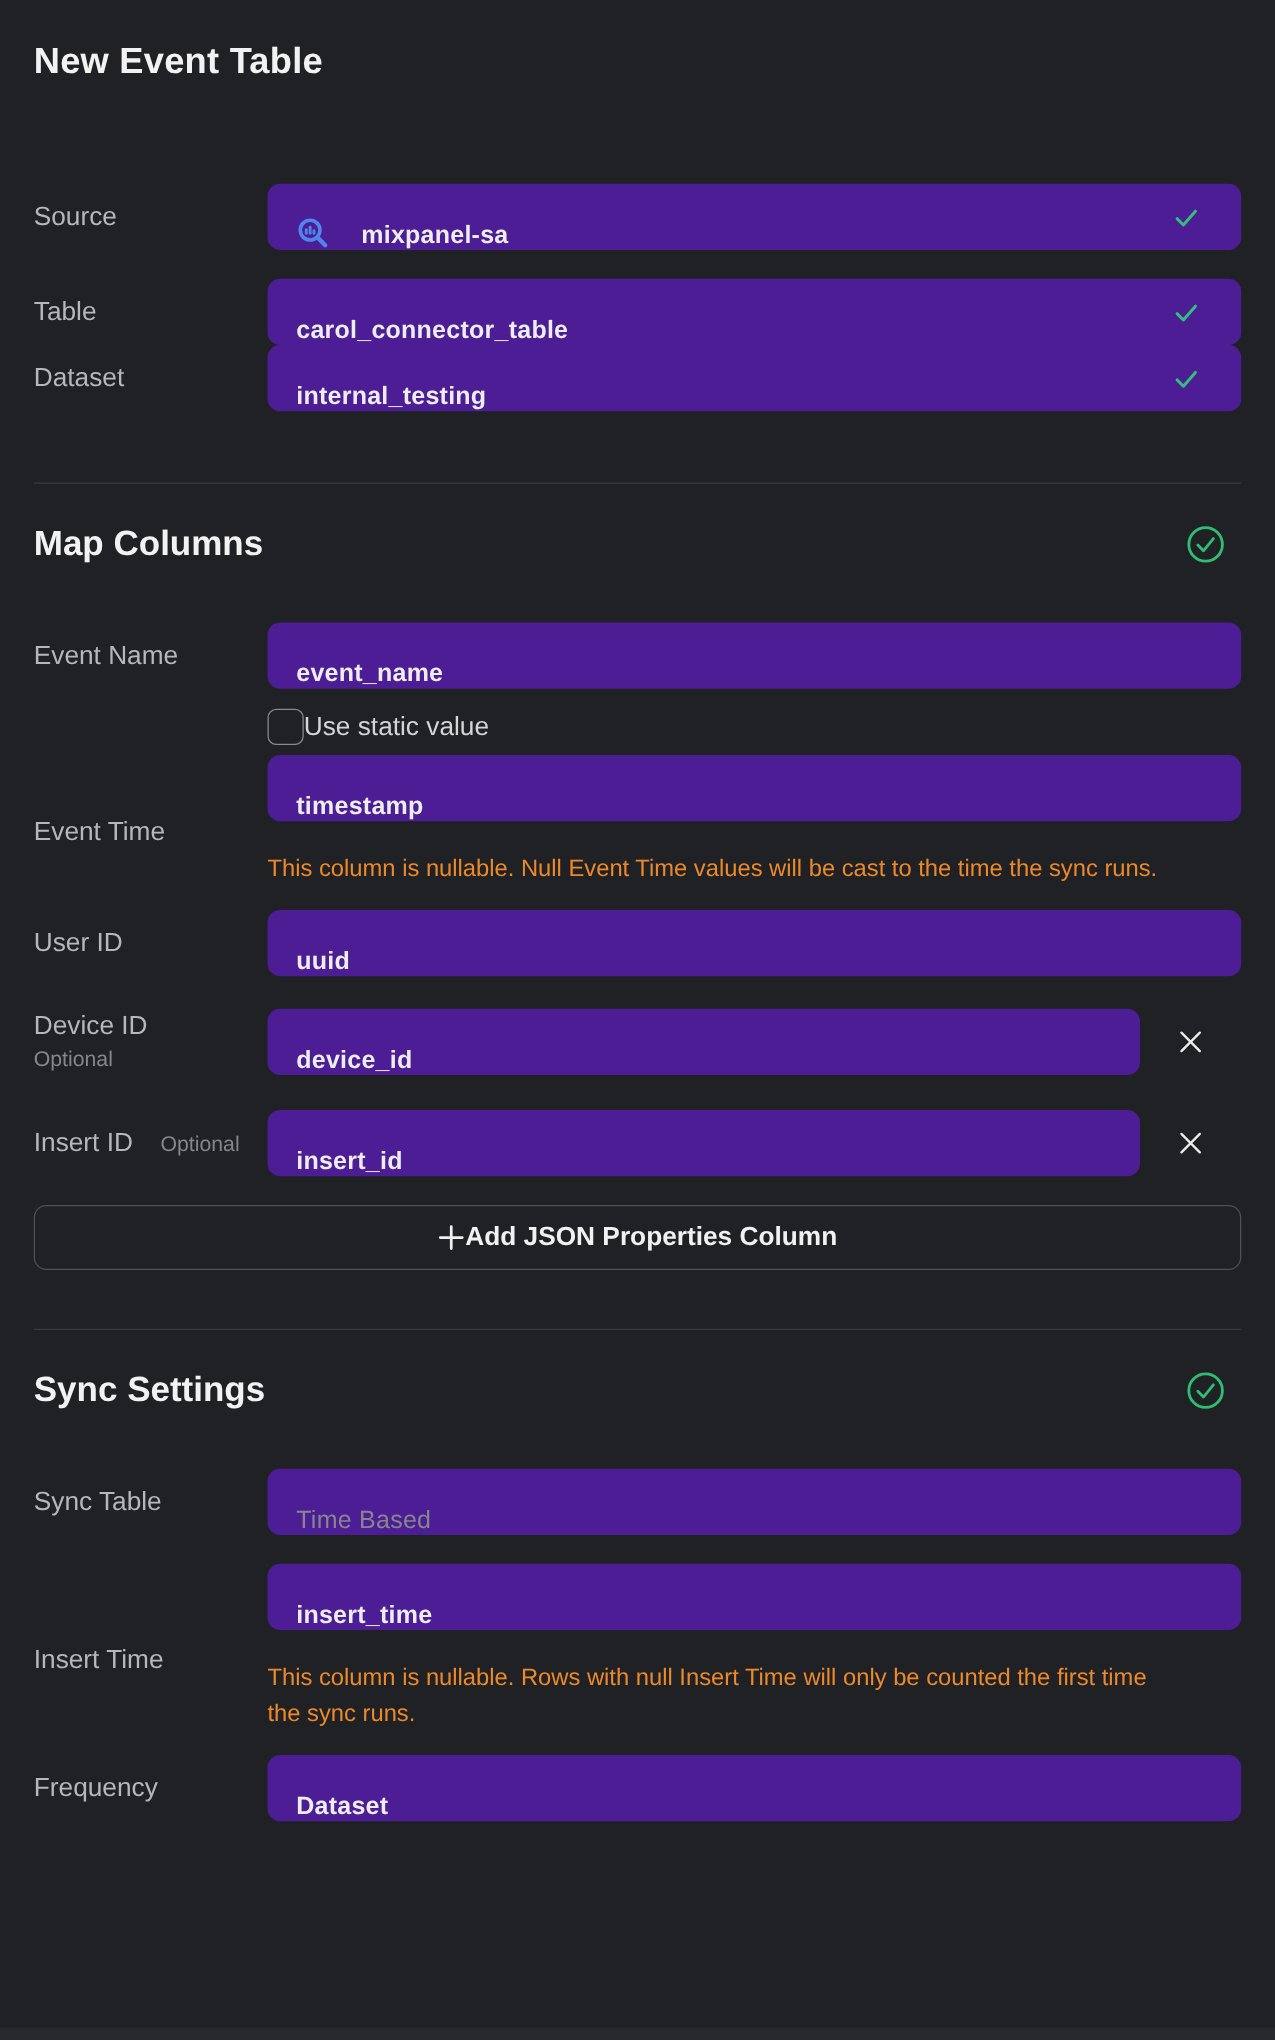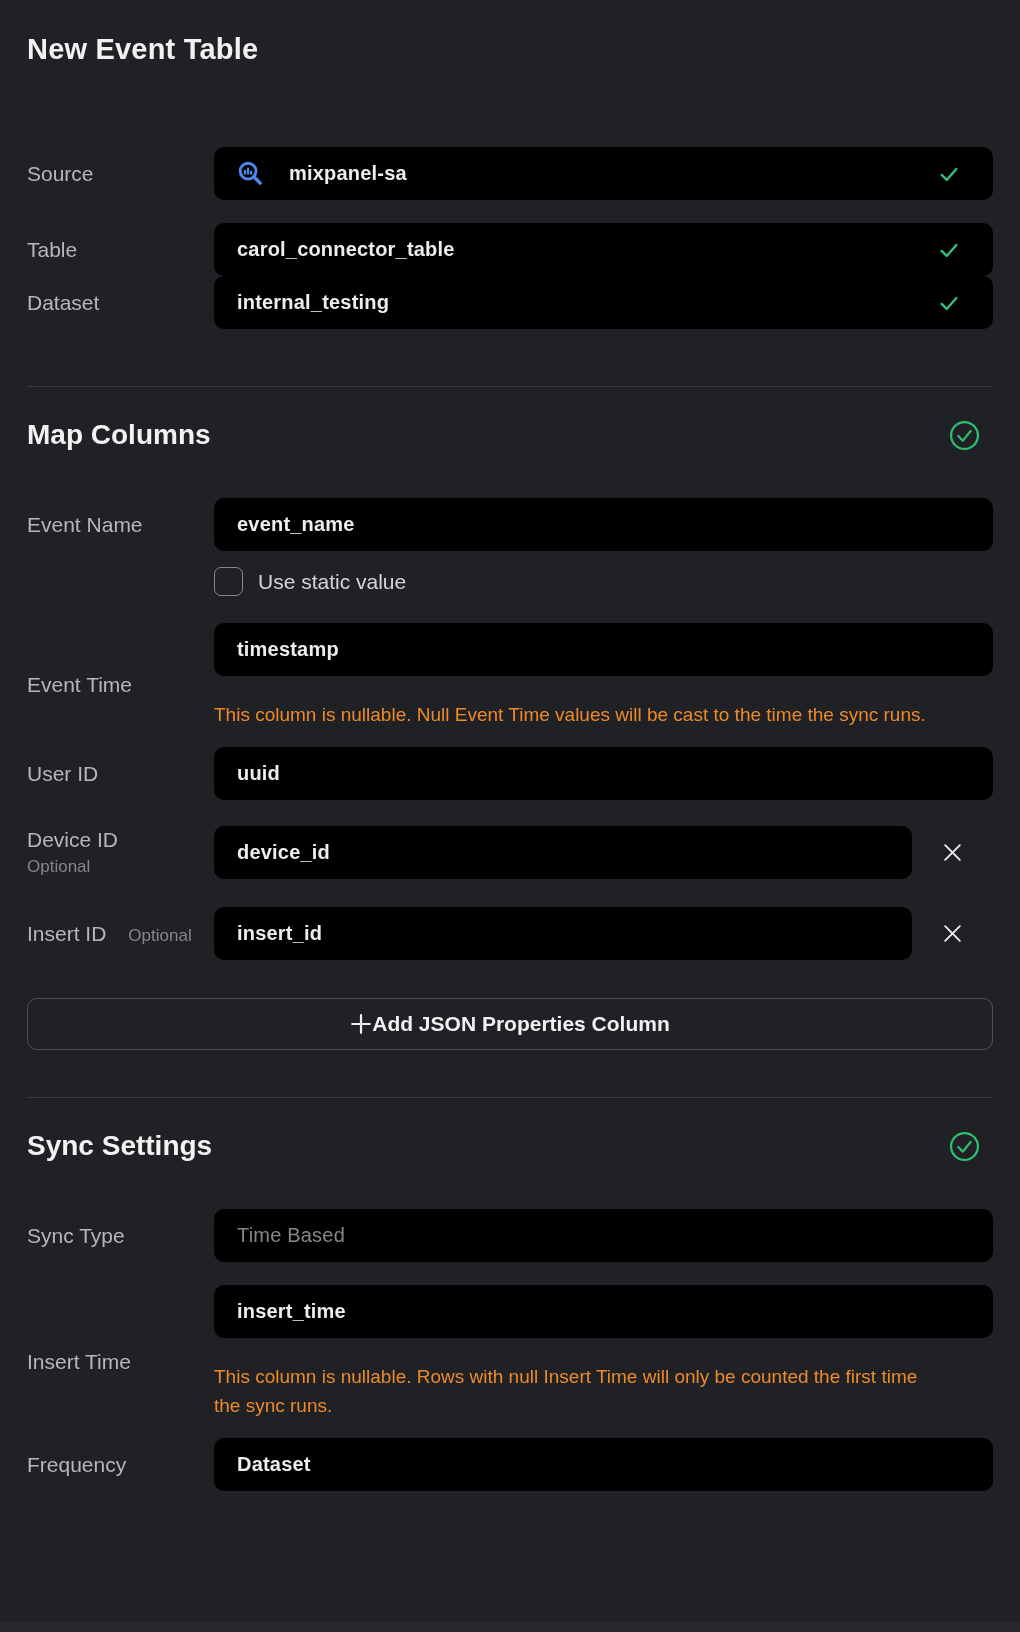--- a/index.html
+++ b/index.html
@@ -25,8 +25,8 @@
   .field-col { flex:1; min-width:0; }
 
   .input {
-    position:relative; height:53px; background:#000000; border-radius:10px;
-    display:flex; align-items:center; padding:0 60px 0 23px;
+    position:relative; height:53px; background:#4c1d95; border-radius:10px;
+    display:flex; align-items:flex-end; padding:0 60px 0 23px;
   }
   .input .value { font-size:20px; font-weight:600; color:#eceded; letter-spacing:.2px; white-space:nowrap; }
   .input.disabled .value { color:#85878b; font-weight:400; }

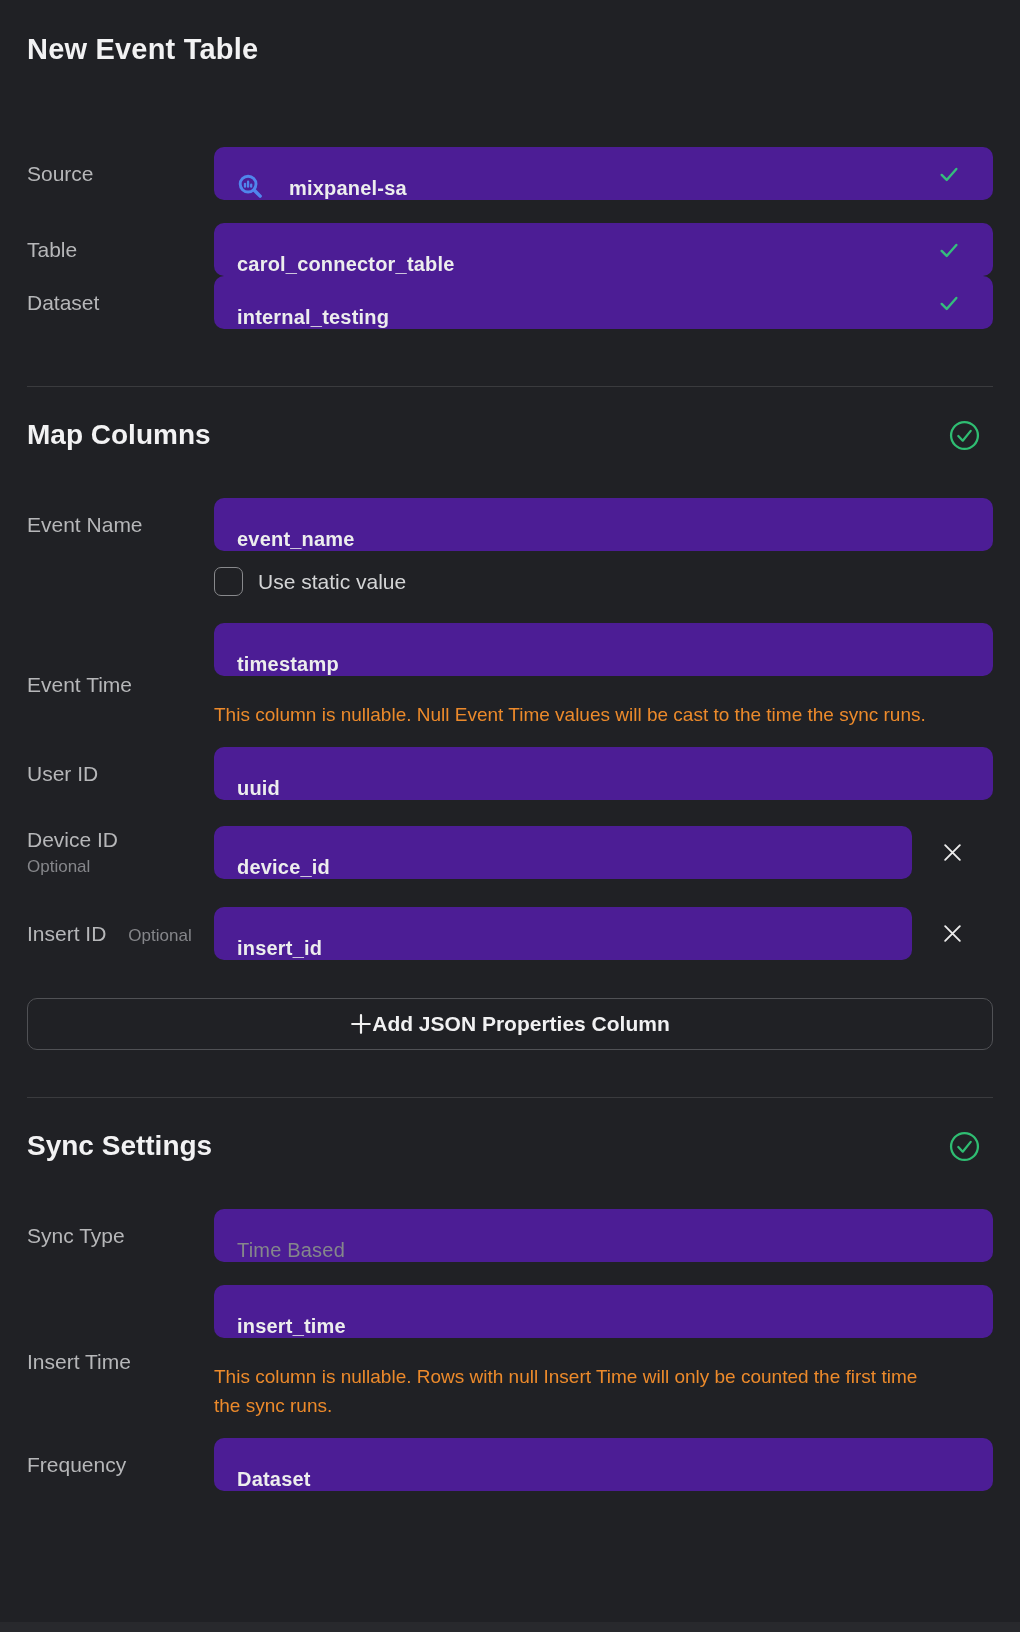--- a/index.html
+++ b/index.html
@@ -44,7 +44,7 @@
   .section-head { display:flex; align-items:center; justify-content:space-between; margin:32px 0 47px; padding-right:13px; }
   .section-head h2 { font-size:28px; font-weight:700; color:#f2f2f3; margin:0; }
 
-  .checkbox-row { display:flex; align-items:center; gap:15px; margin:16px 0 27px 187px; }
+  .checkbox-row { display:flex; align-items:center; margin:16px 0 8px 187px; }
   .checkbox { width:29px; height:29px; border:1.5px solid #88898c; border-radius:7px; background:transparent; cursor:pointer; flex:none; }
   .cb-label { font-size:21px; color:#d4d5d6; }
 

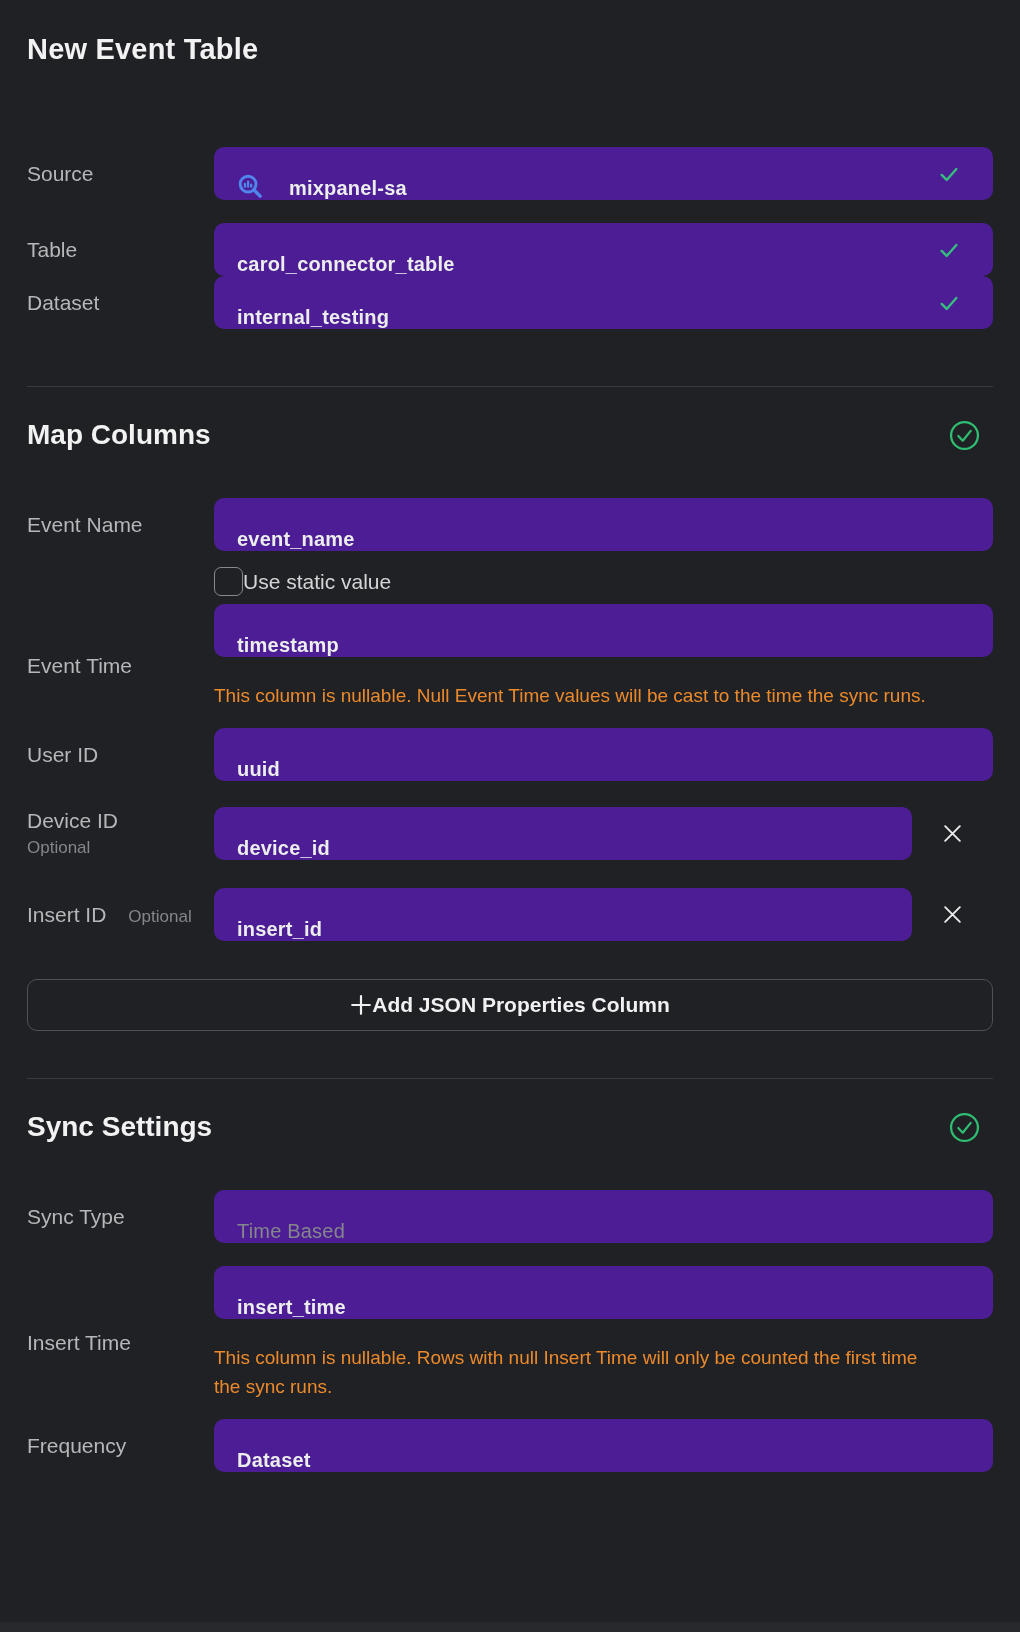--- a/index.html
+++ b/index.html
@@ -51,7 +51,7 @@
   .warning { margin:24px 0 18px; font-size:19px; line-height:29px; color:#ec8a2b; max-width:715px; }
 
   .add-btn {
-    width:100%; height:52px; margin-top:38px;
+    width:100%; height:52px; margin-top:23px;
     background:transparent; border:1px solid #505155; border-radius:10px;
     display:flex; align-items:center; justify-content:center; 
     cursor:pointer; color:#f1f1f2; font-size:21px; font-weight:700; font-family:inherit;

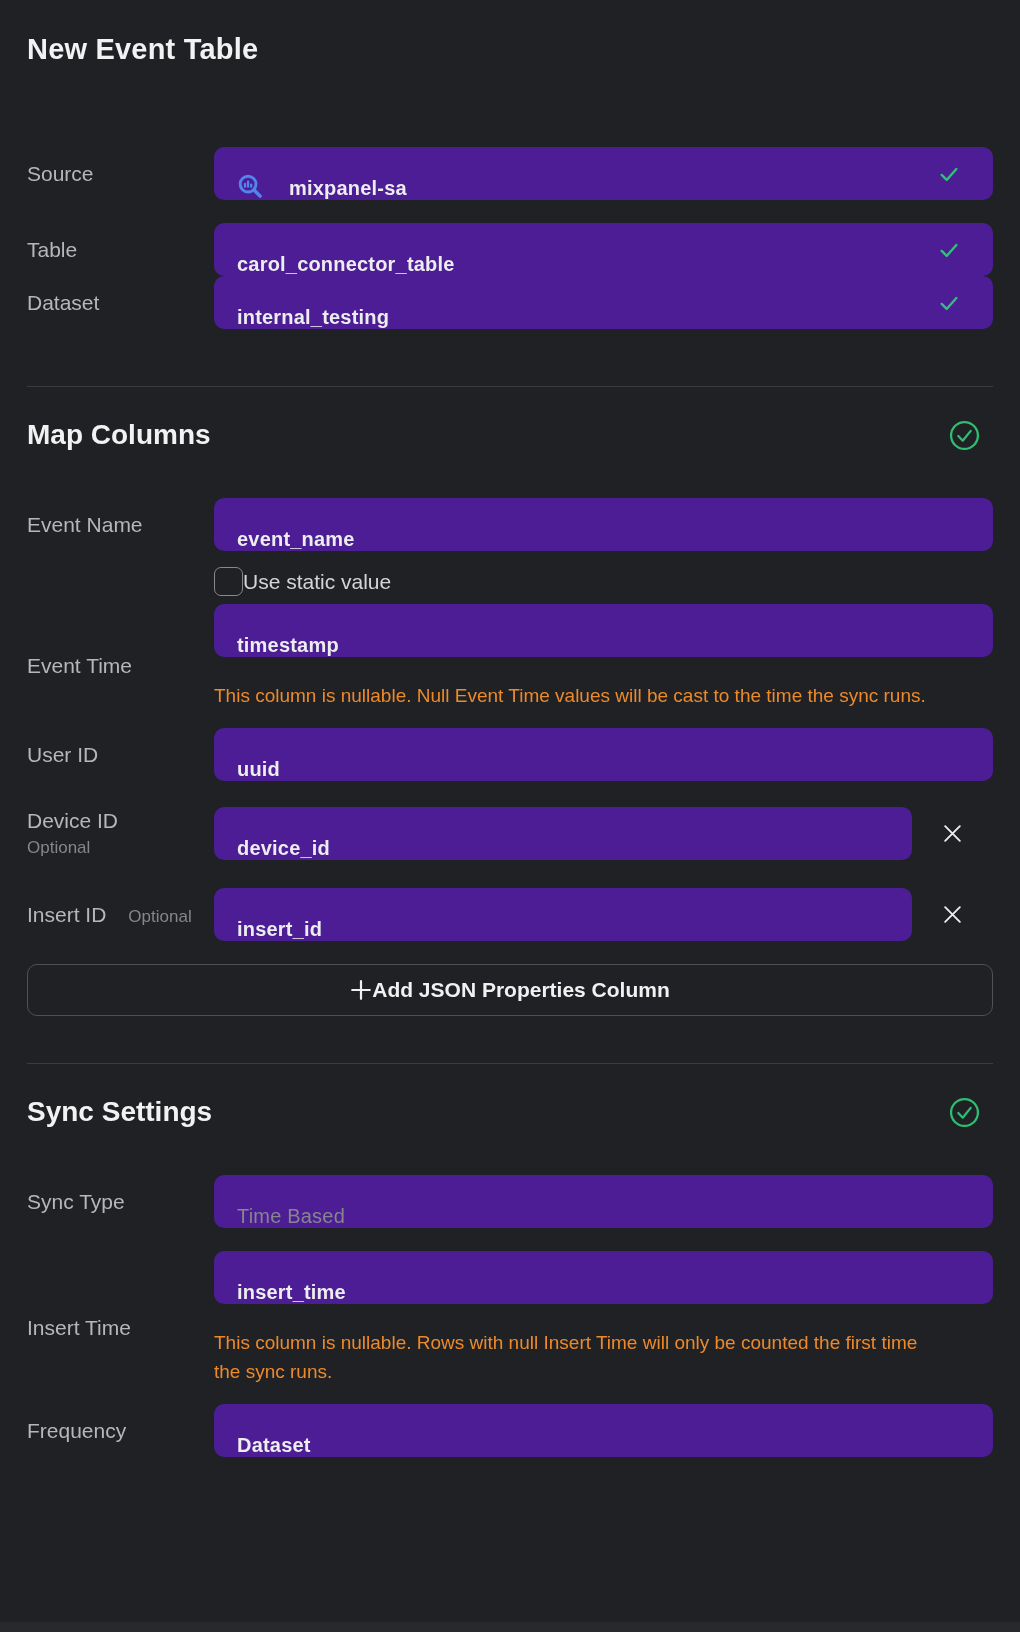--- a/index.html
+++ b/index.html
@@ -237,7 +237,7 @@
 
   <div class="row">
     <div class="label-col">
-      <span class="label">Sync Type</span>
+      <span class="label">Sync Table</span>
     </div>
     <div class="field-col">
       <div class="input disabled">

